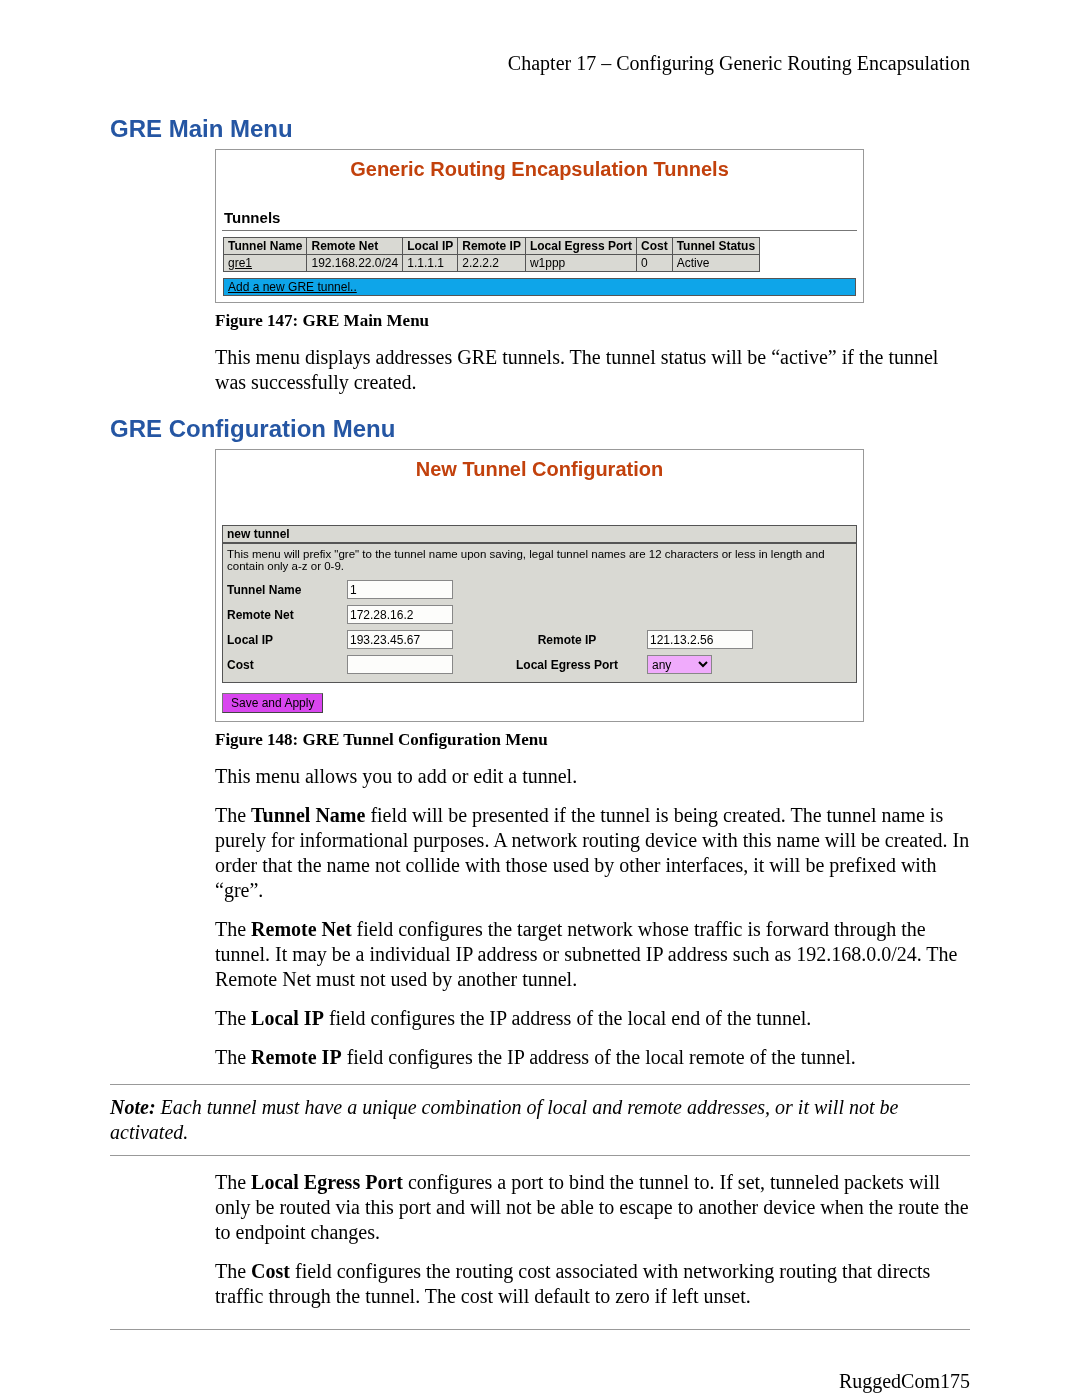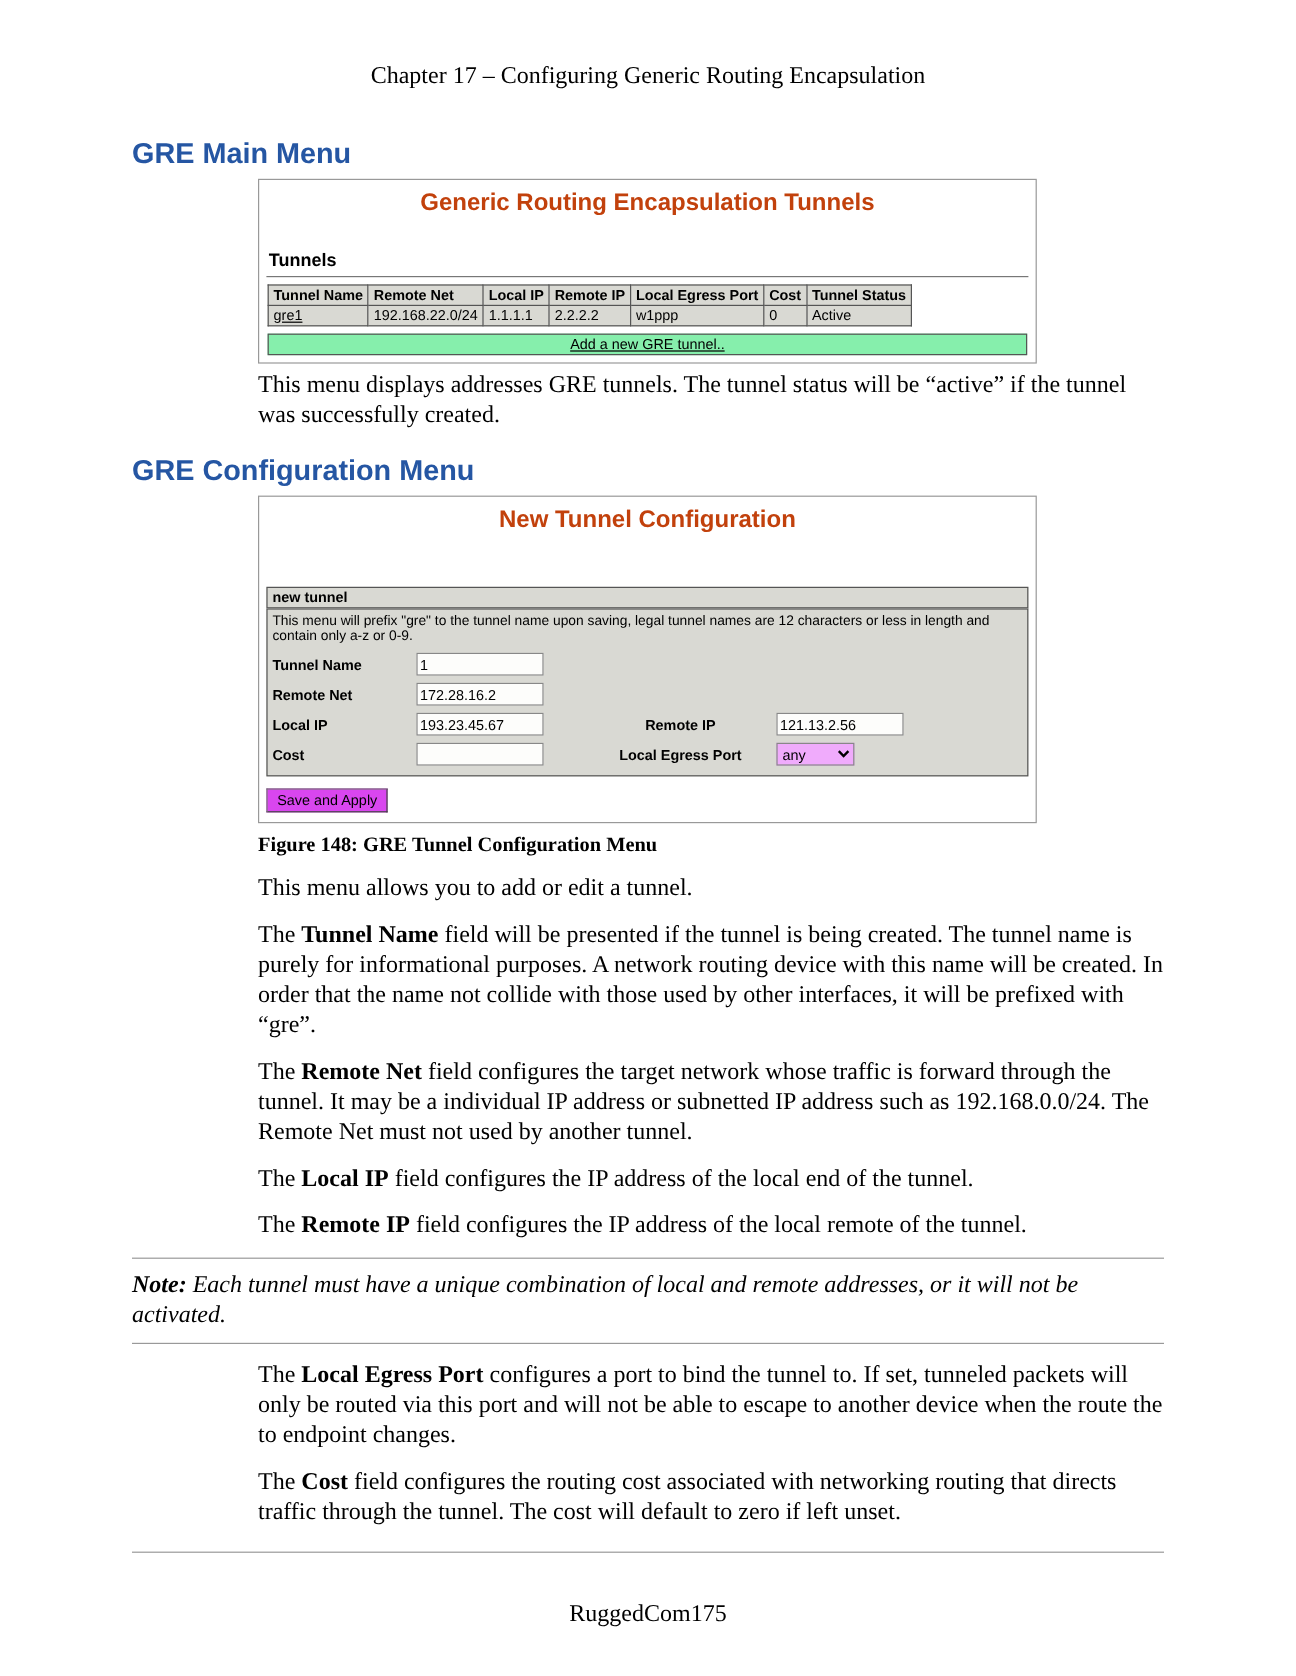--- a/index.html
+++ b/index.html
@@ -14,7 +14,7 @@
     box-sizing: border-box;
   }
   .chapter-header {
-    text-align: center;
+    text-align: right;
     font-size: 20px;
     margin-bottom: 40px;
   }

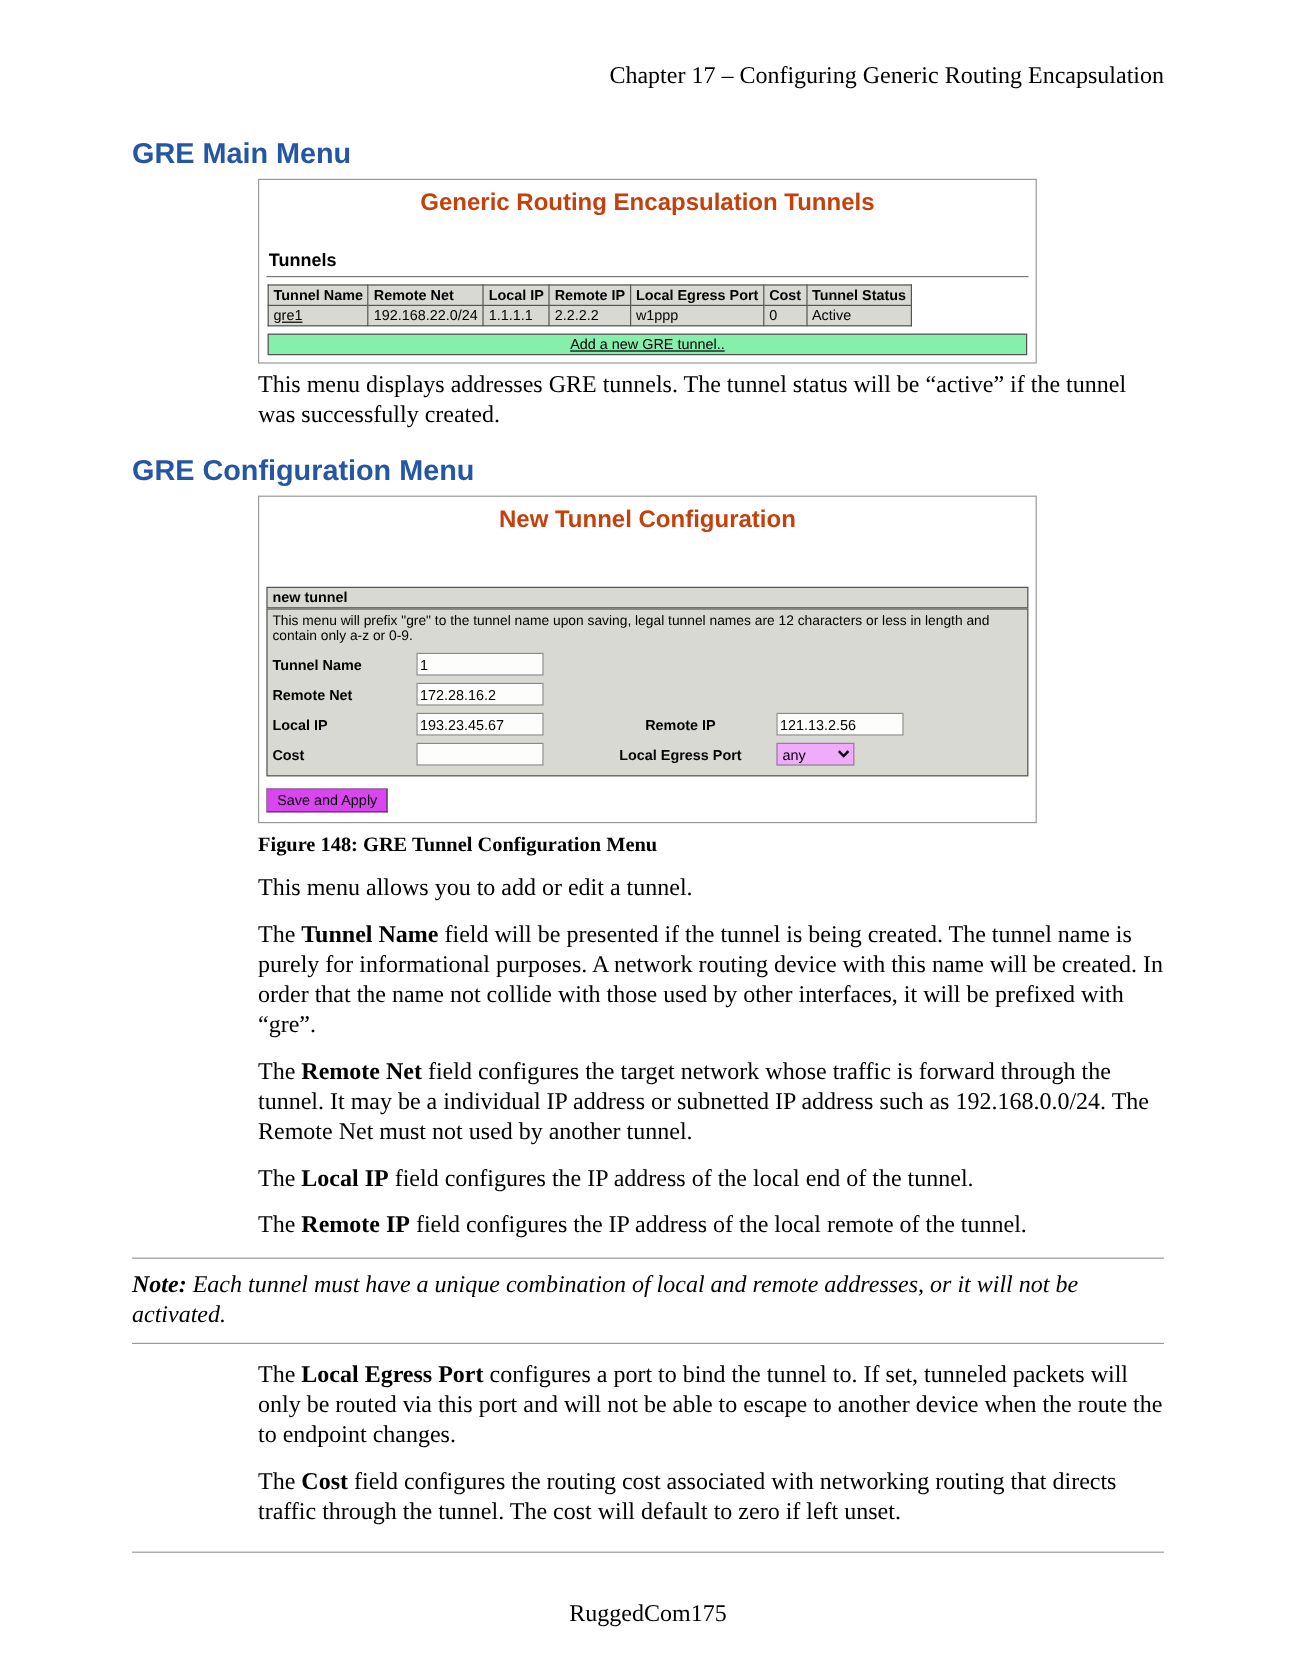--- a/index.html
+++ b/index.html
@@ -71,13 +71,12 @@
   .linkish { text-decoration: underline; }
   .addrow {
     border: 1px solid #555;
-    background: #86efac;
+    background: #0ea5e9;
     margin: 0 7px 6px 7px;
     padding: 1px 4px;
     font-family: Verdana, Arial, sans-serif;
     font-size: 12px;
     text-decoration: underline;
-    text-align: center;
   }
   .figcap {
     font-family: "Times New Roman", Times, serif;

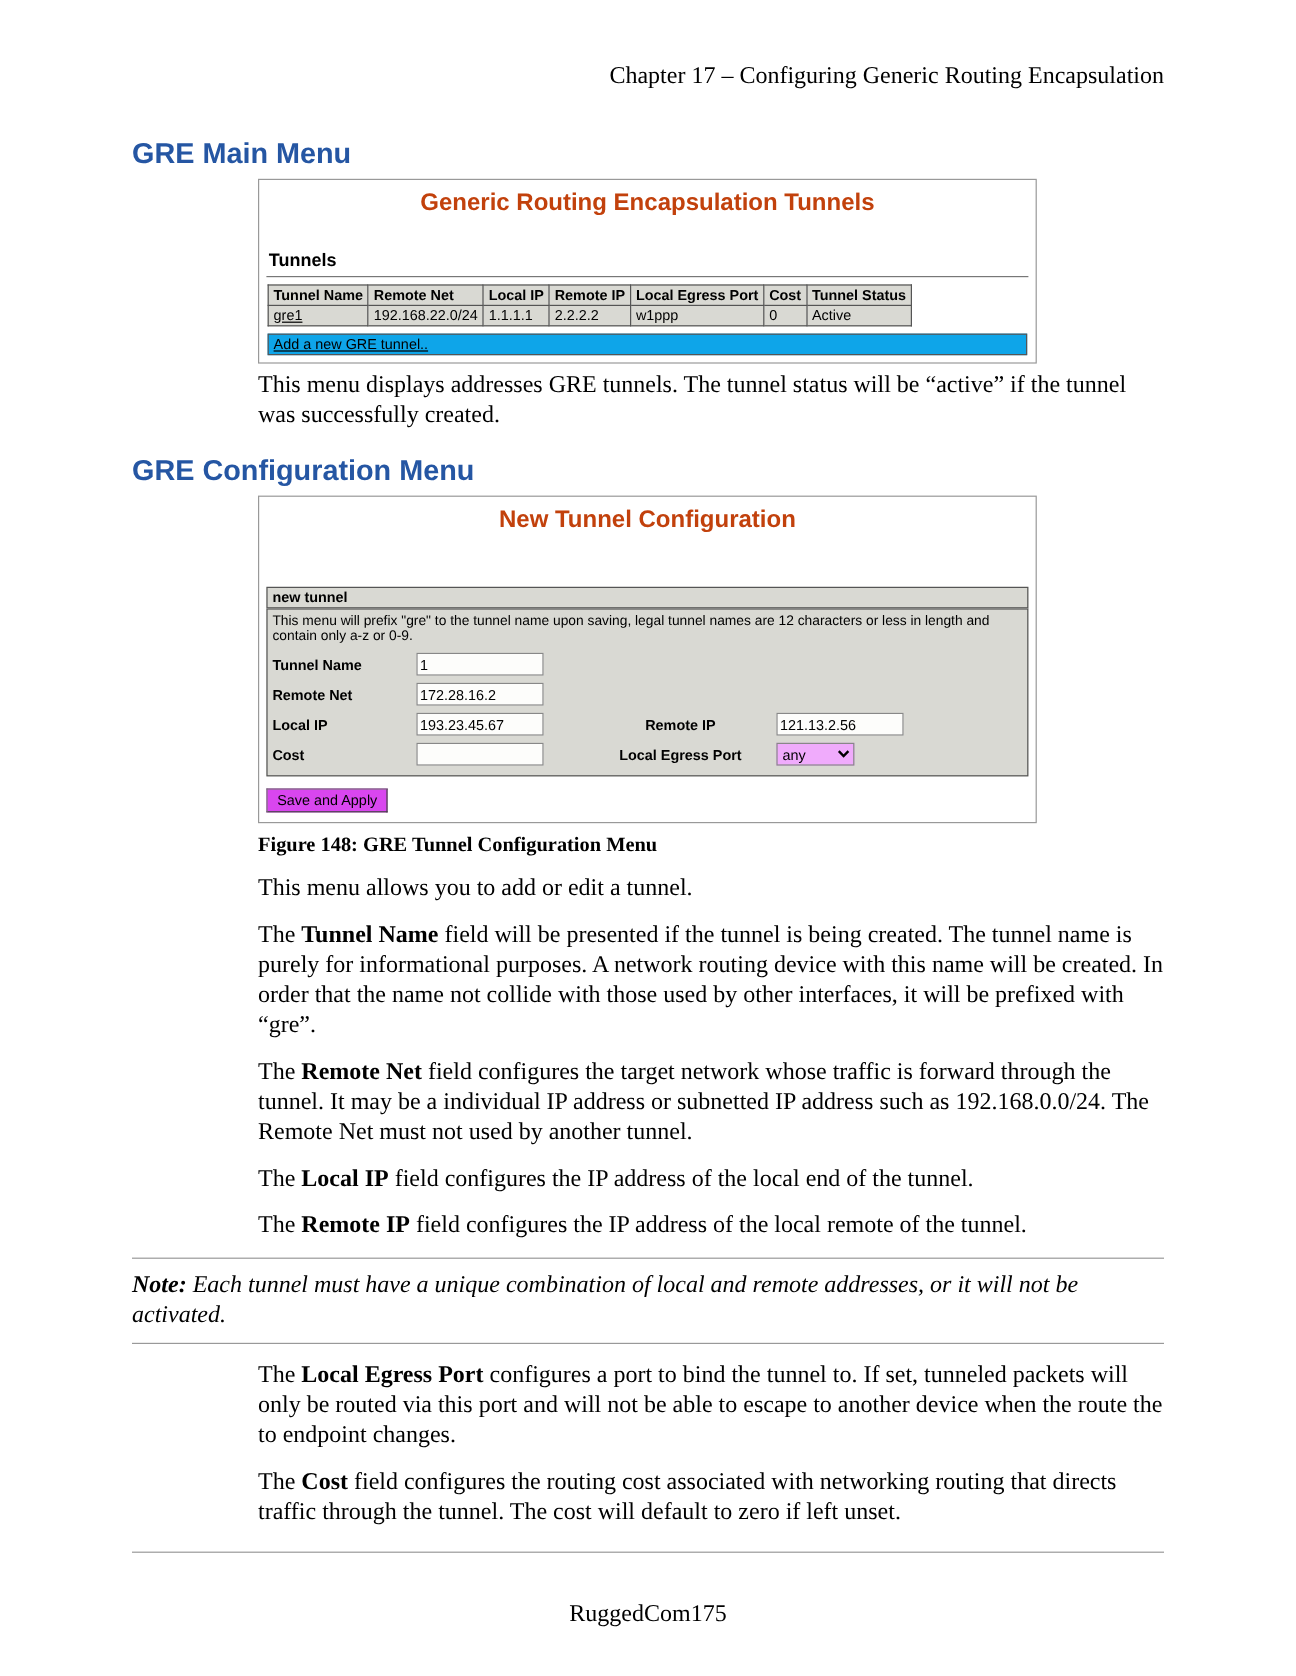--- a/index.html
+++ b/index.html
@@ -197,6 +197,7 @@
         </table>
       <div class="addrow">Add a new GRE tunnel..</div>
     </div>
+    <div class="figcap">Figure 147: GRE Main Menu</div>
   </div>
 
   <div class="bodytext">This menu displays addresses GRE tunnels.  The tunnel status will be “active” if the tunnel was successfully created.</div>

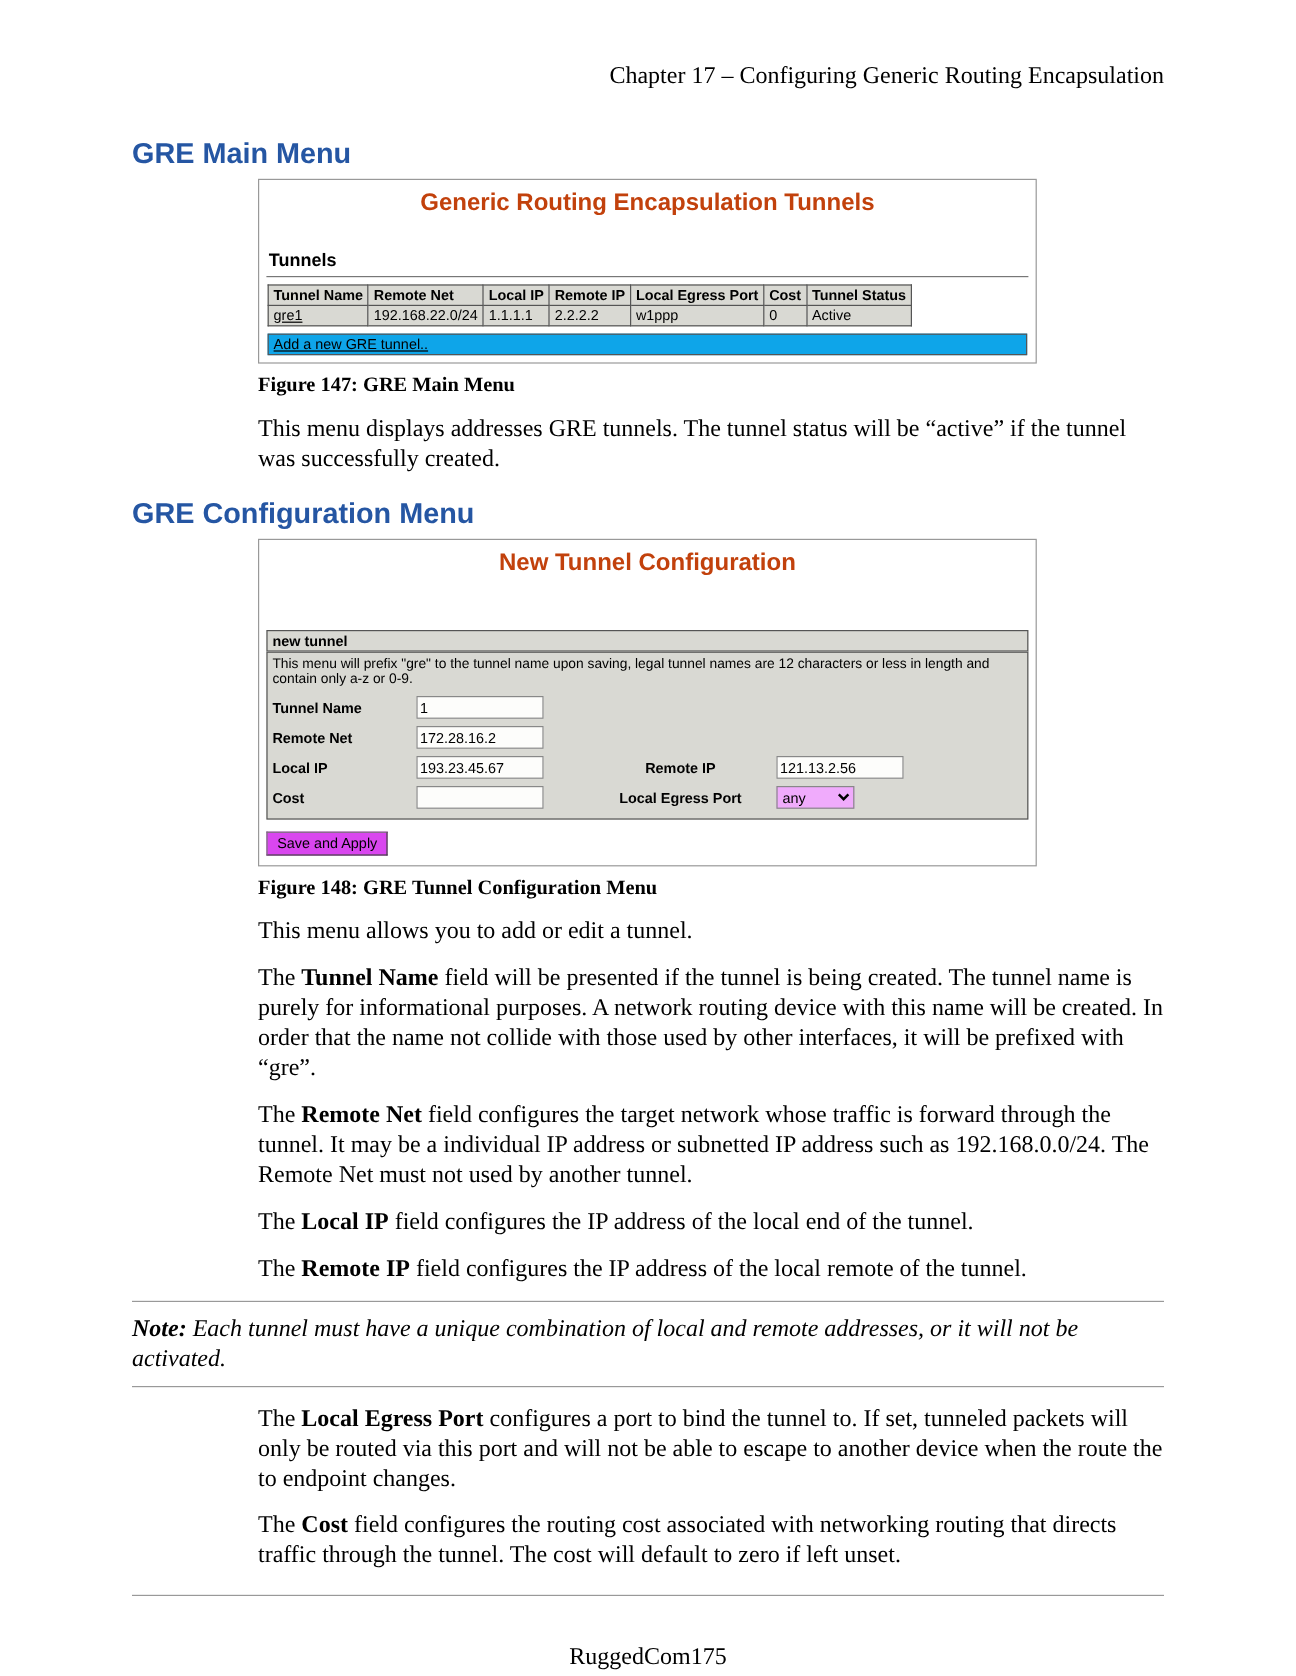--- a/index.html
+++ b/index.html
@@ -155,7 +155,7 @@
   .note-block b { font-style: italic; }
   .footer {
     display: flex;
-    justify-content: center;
+    justify-content: flex-end;
     font-size: 20px;
     margin-top: 40px;
   }

